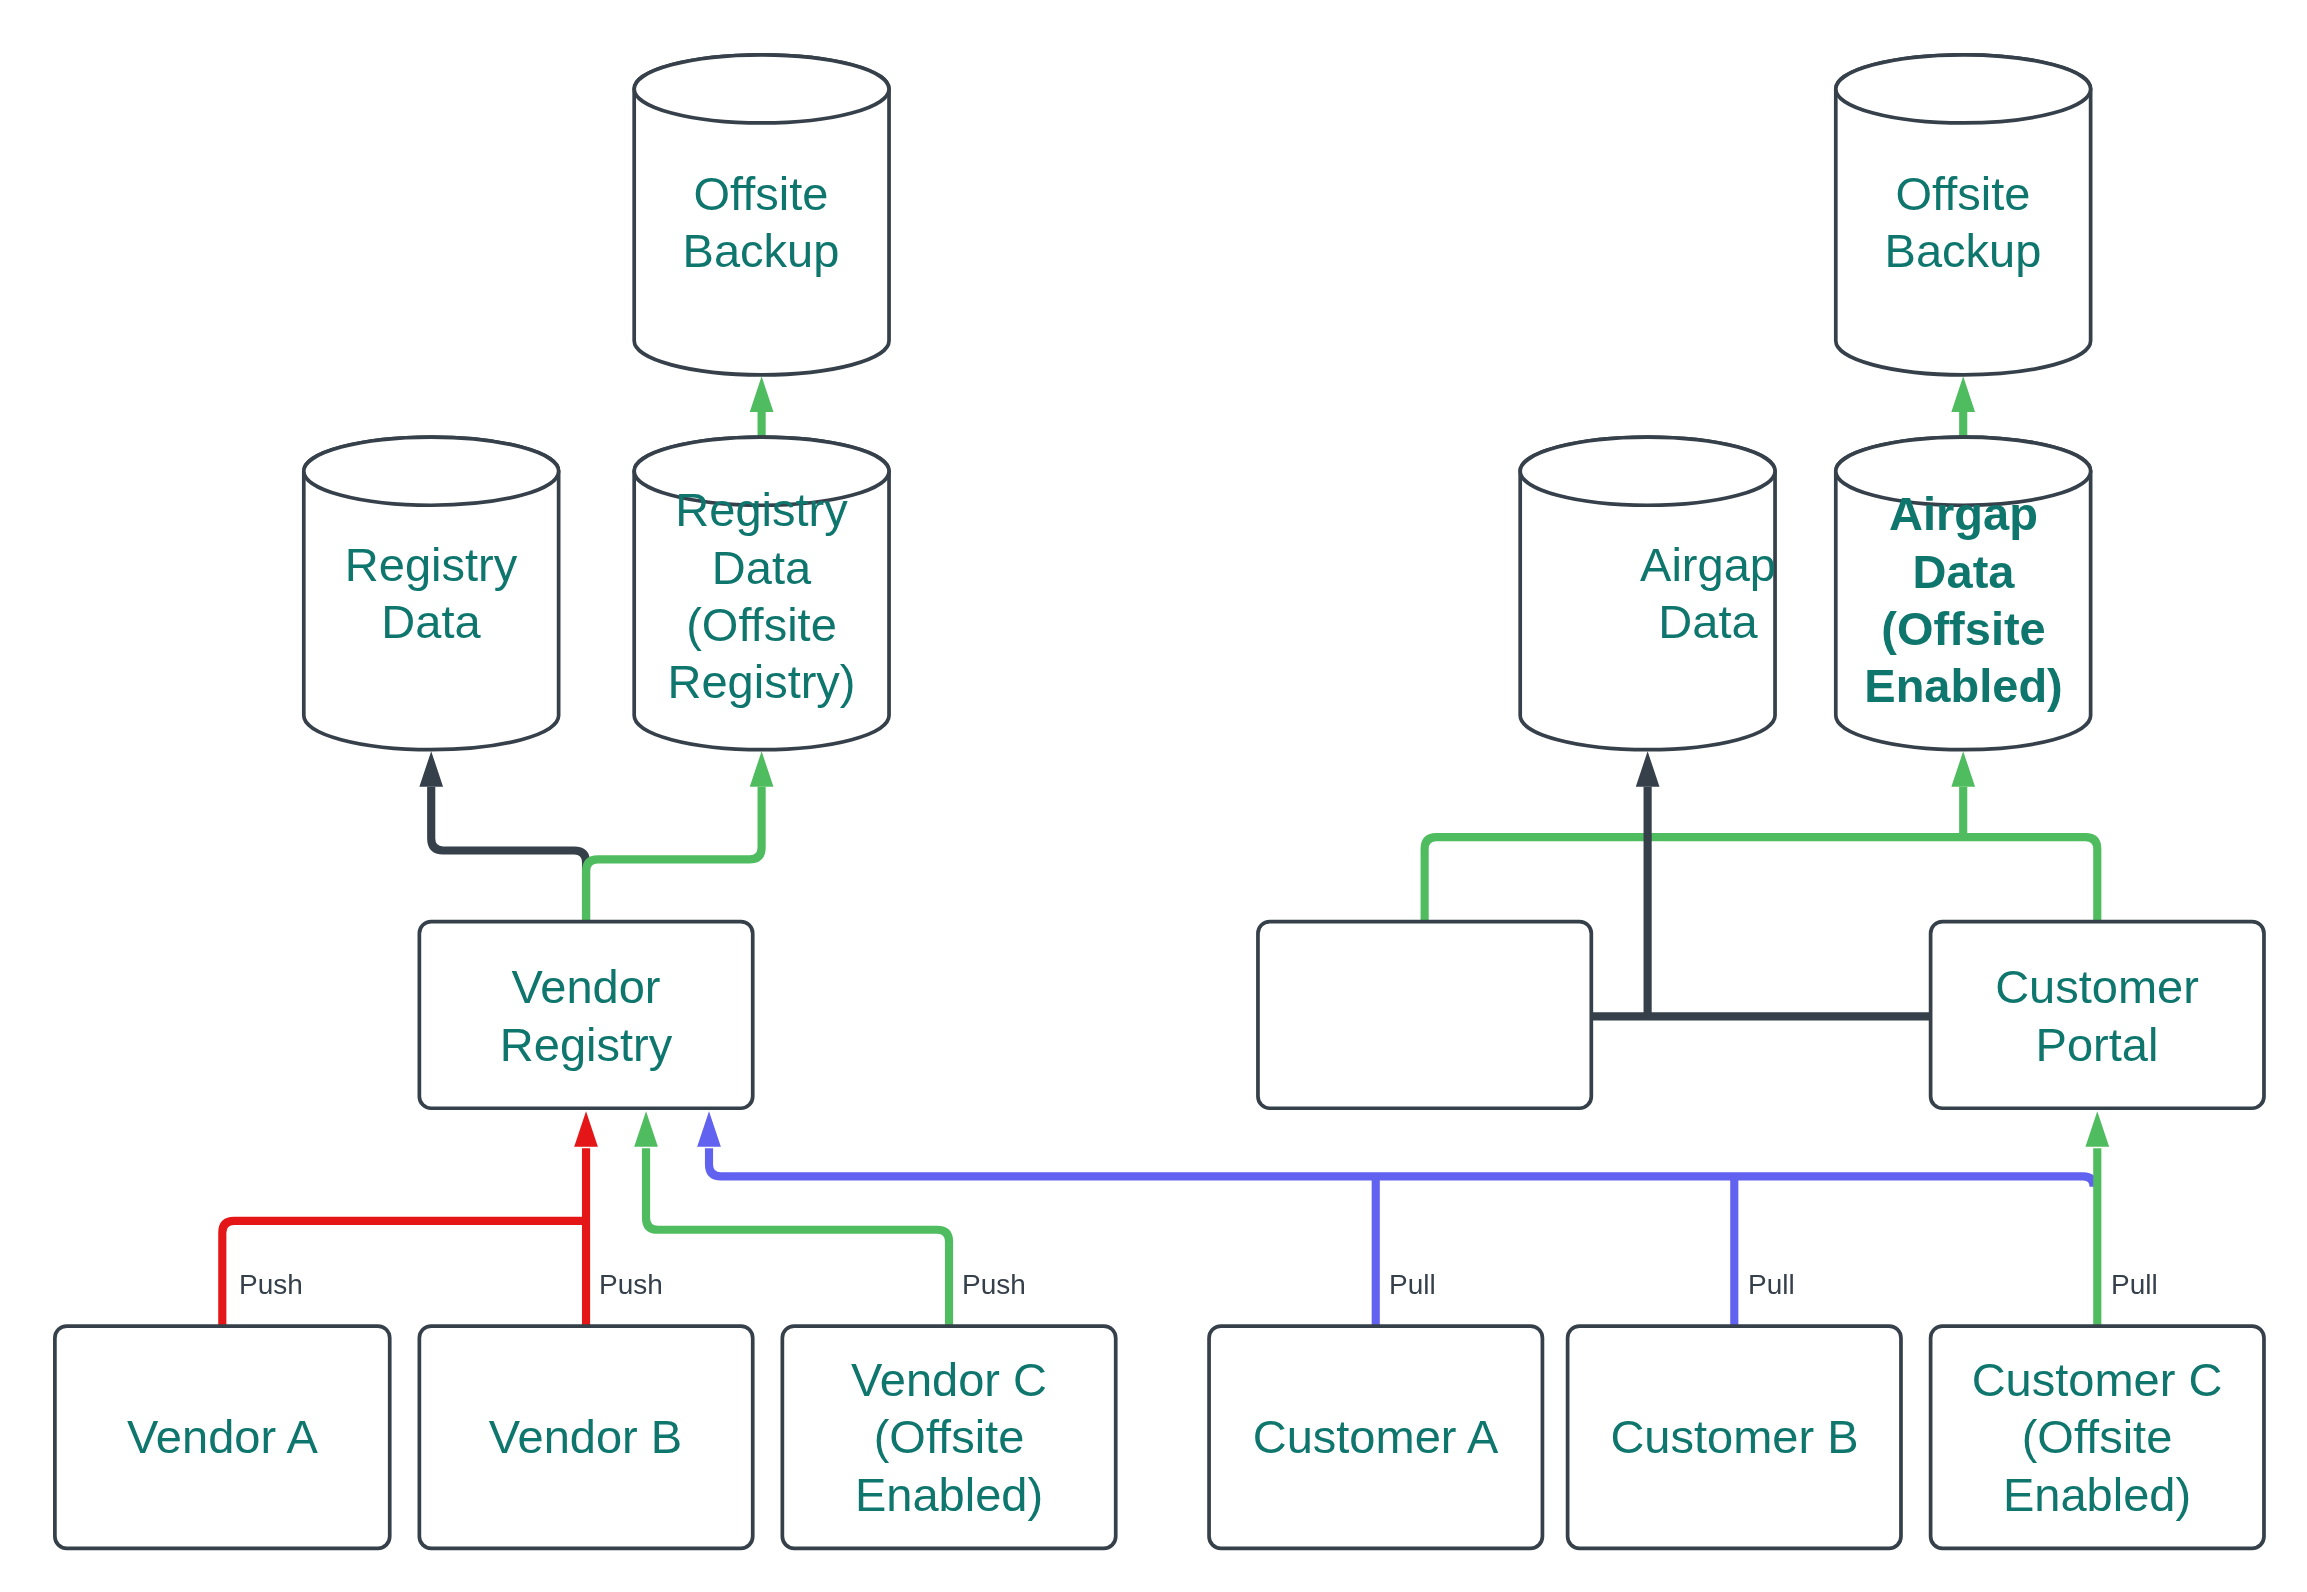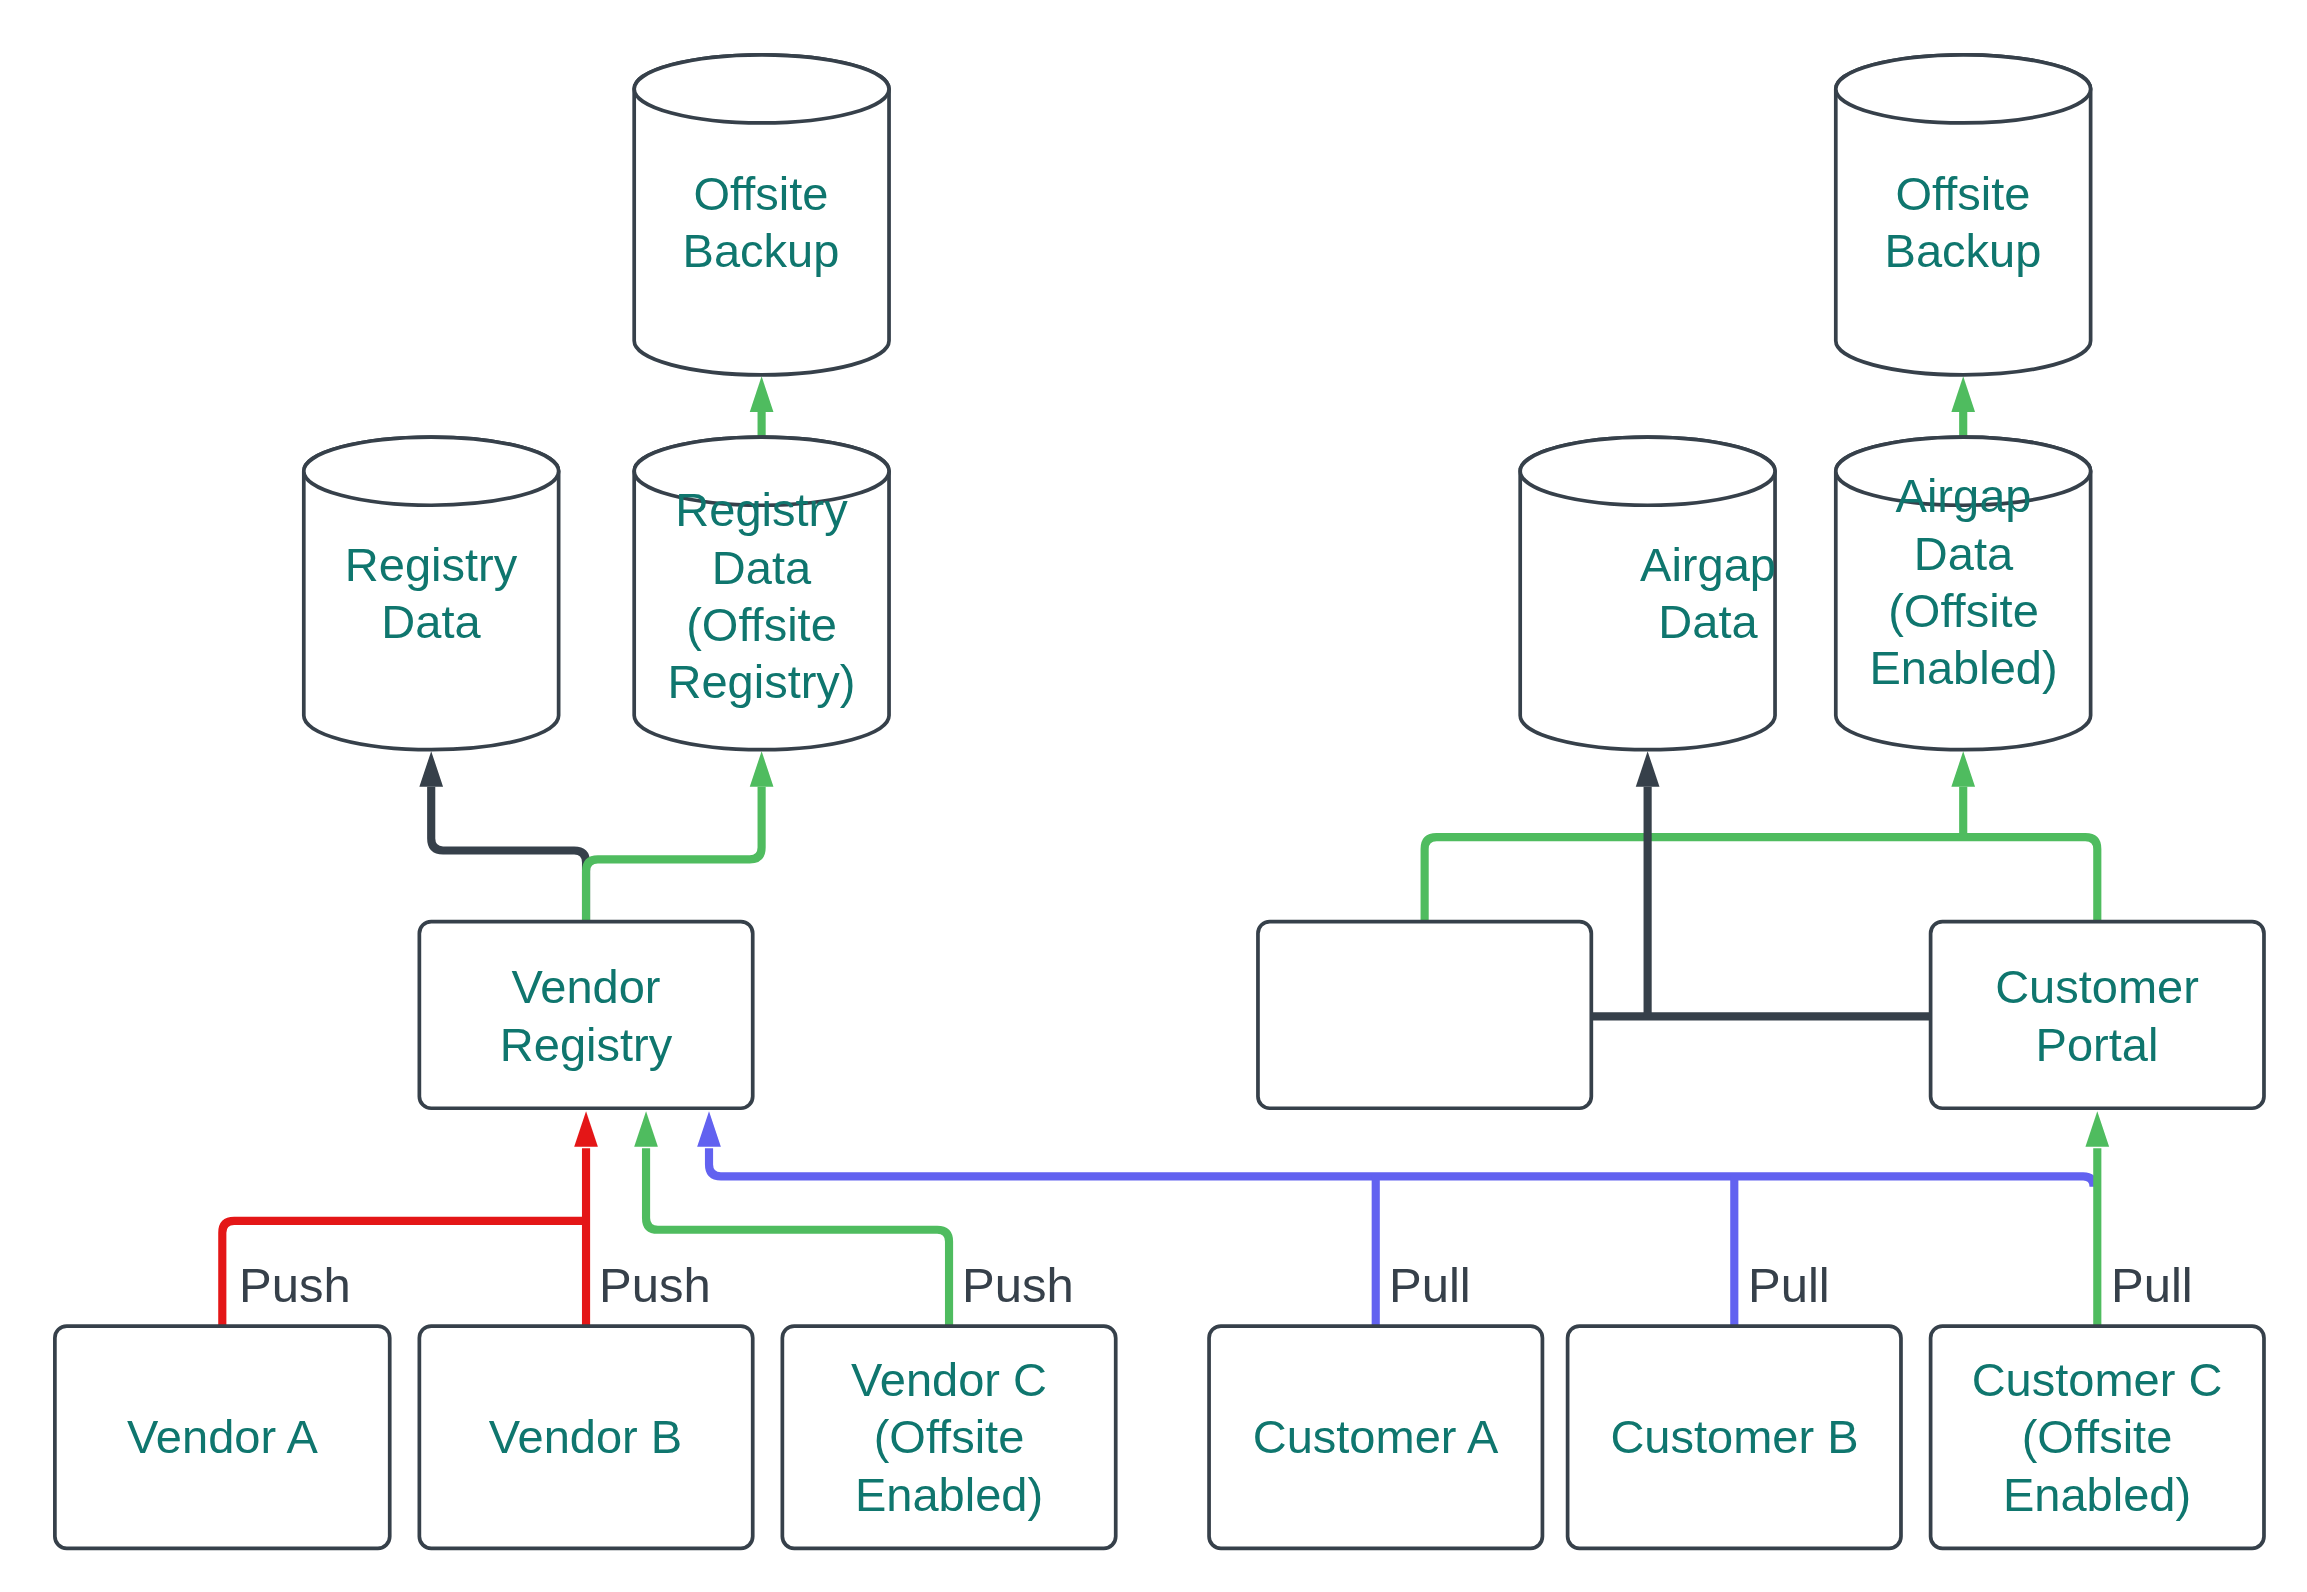--- a/index.html
+++ b/index.html
@@ -134,7 +134,7 @@
 
   <div class="lbl" style="left:1619px; top:482px; width:178px; height:222px;">Airgap Data</div>
 
-  <div class="lbl" style="left:1867px; top:456px; width:193px; height:252px;">Airgap Data (Offsite Enabled)</div>
+  <div class="lbl" style="left:1867px; top:474px; width:193px; height:252px;font-weight:bold;">Airgap Data (Offsite Enabled)</div>
 
   <div class="lbl" style="left:1852px; top:111px; width:222px; height:222px;">Offsite Backup</div>
 

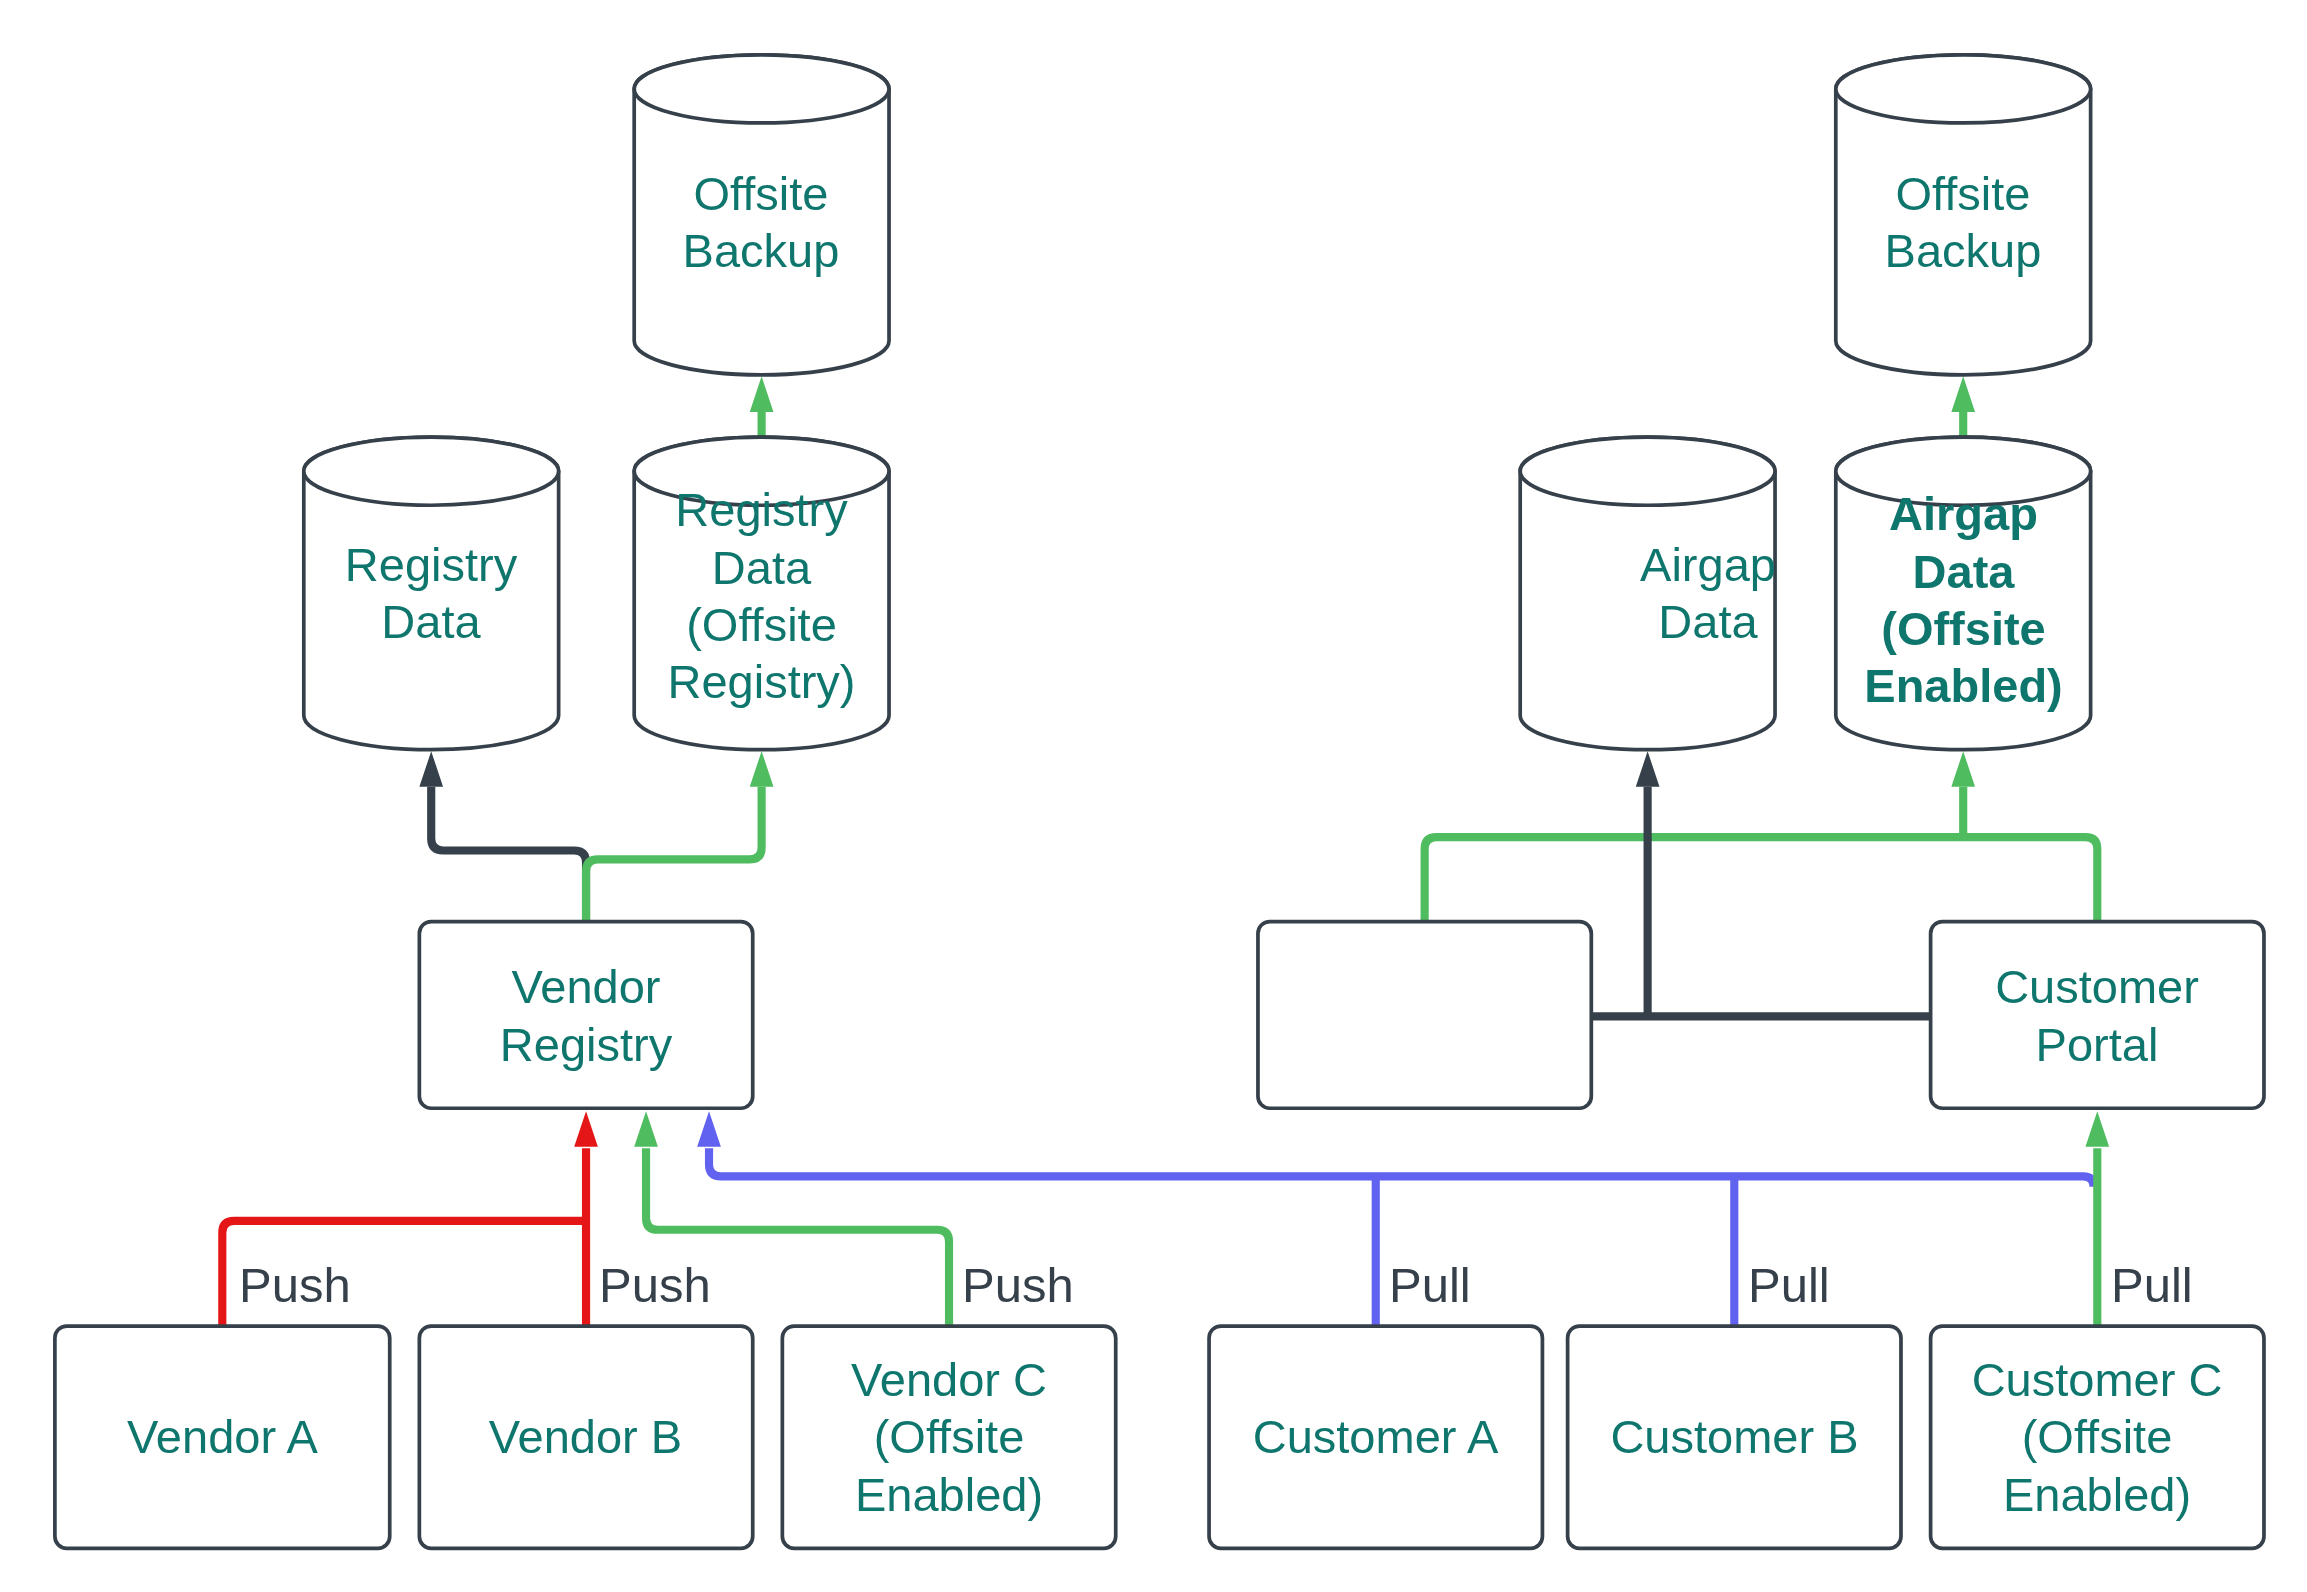--- a/index.html
+++ b/index.html
@@ -30,7 +30,7 @@
     align-items: center;
     justify-content: flex-start;
     text-align: left;
-    font-size: 49px;
+    font-size: 28px;
     color: #36404A;
     pointer-events: none;
   }

